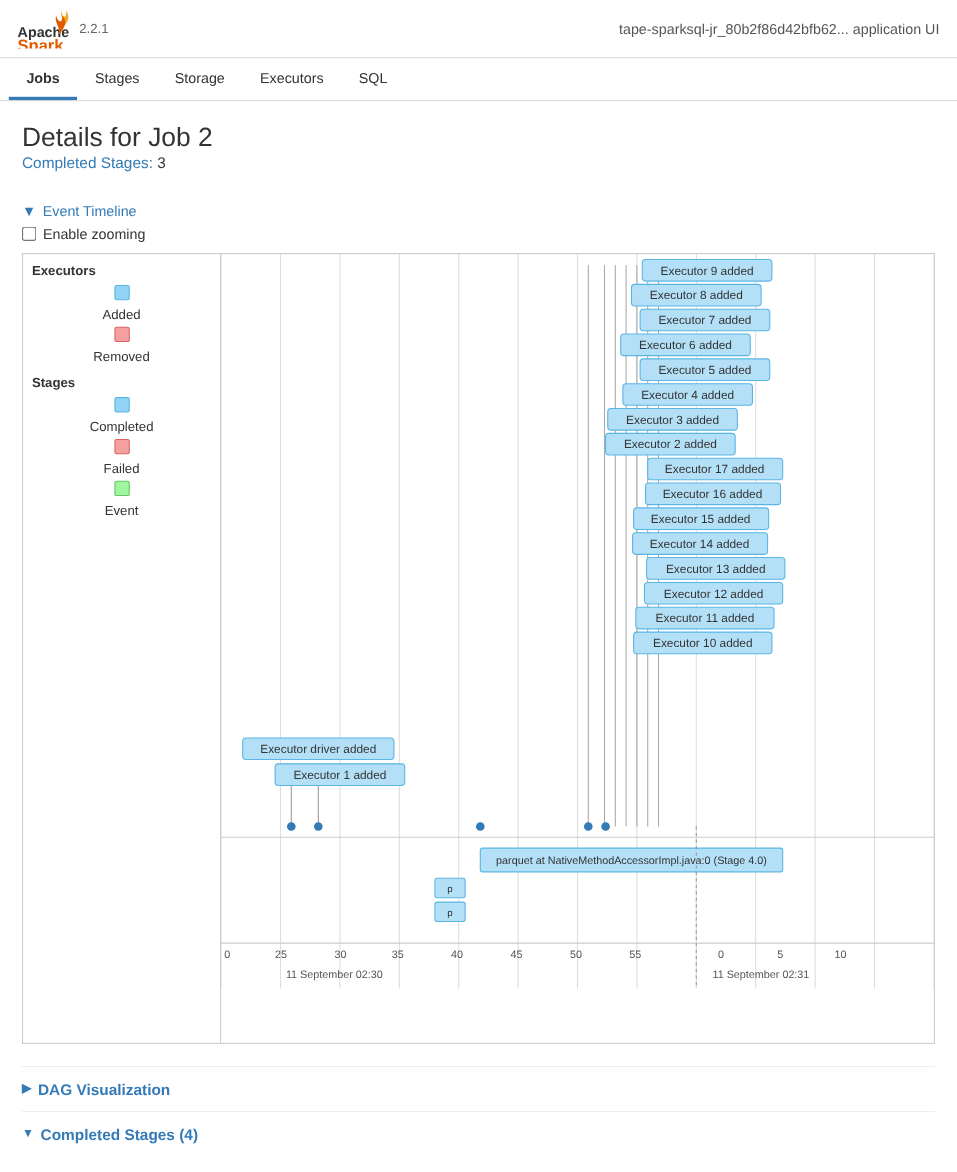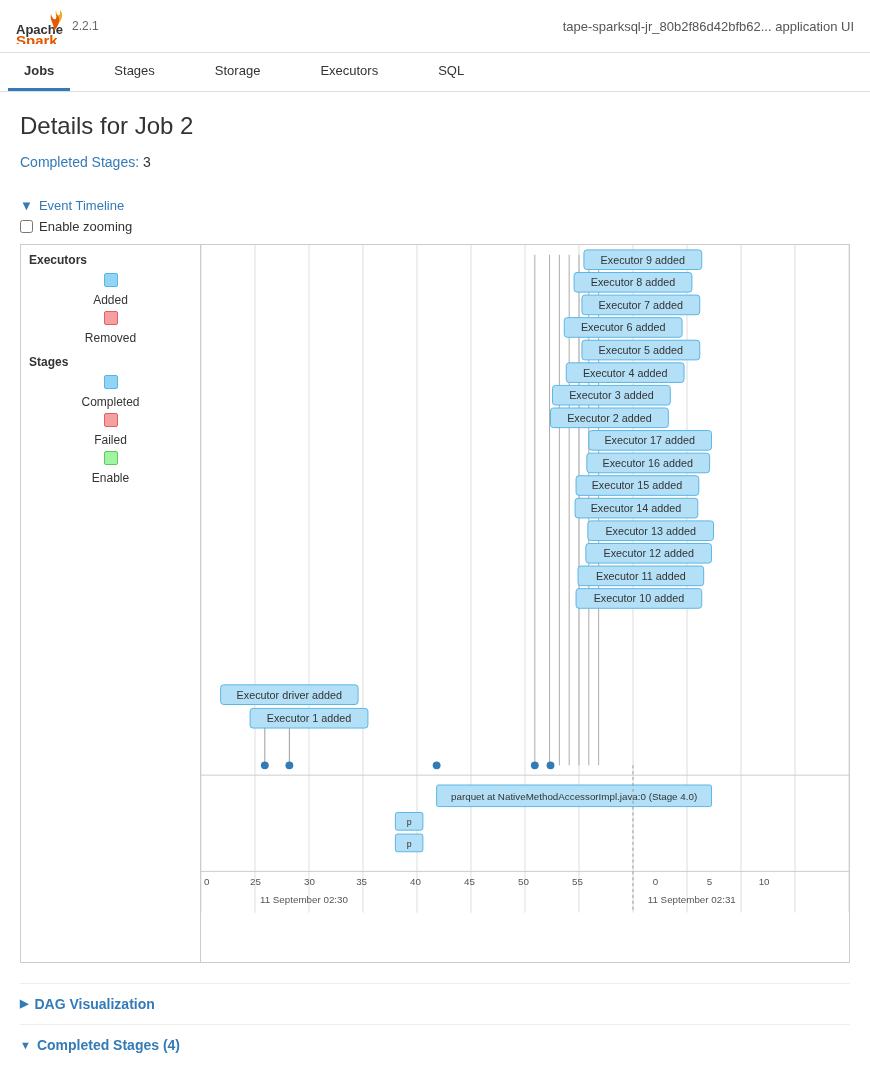--- a/index.html
+++ b/index.html
@@ -10,7 +10,7 @@
     .logo-area { display: flex; align-items: center; gap: 6px; }
 
     
-    .nav { display: flex; border-bottom: 1px solid #ddd; padding: 0 8px; gap: 28px; }
+    .nav { display: flex; border-bottom: 1px solid #ddd; padding: 0 8px; }
     .nav-item { padding: 10px 16px; font-size: 13px; cursor: pointer; color: #333; text-decoration: none; border-bottom: 3px solid transparent; }
     .nav-item.active { border-bottom: 3px solid #337ab7; color: #333; font-weight: bold; }
 

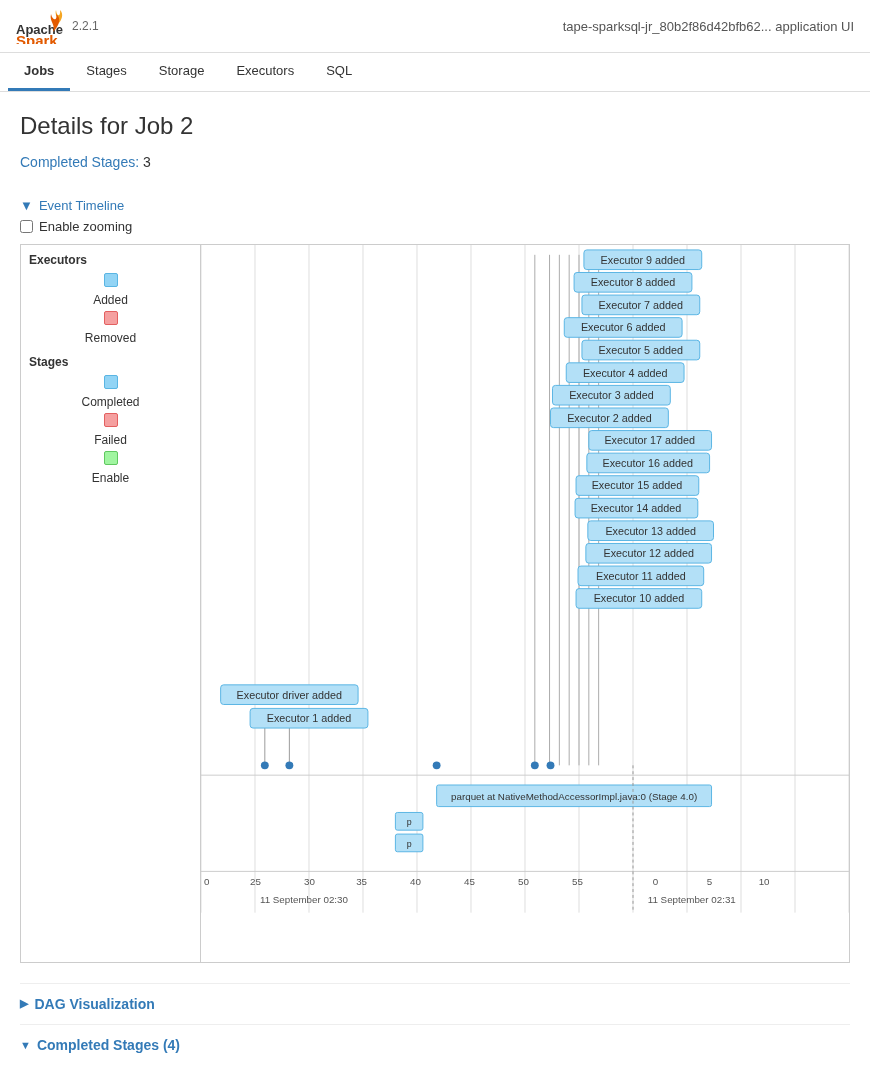--- a/index.html
+++ b/index.html
@@ -16,7 +16,7 @@
 
     
     .main { padding: 20px 20px; }
-    .page-title { font-size: 24px; font-weight: normal; margin-bottom: 14px; color: #333; }
+    .page-title { font-size: 24px; font-weight: normal; color: #333; }
     .status-line { margin-bottom: 4px; font-size: 13px; }
     .status-line strong { font-weight: bold; }
     .completed-stages-line { margin-bottom: 28px; font-size: 14px; }

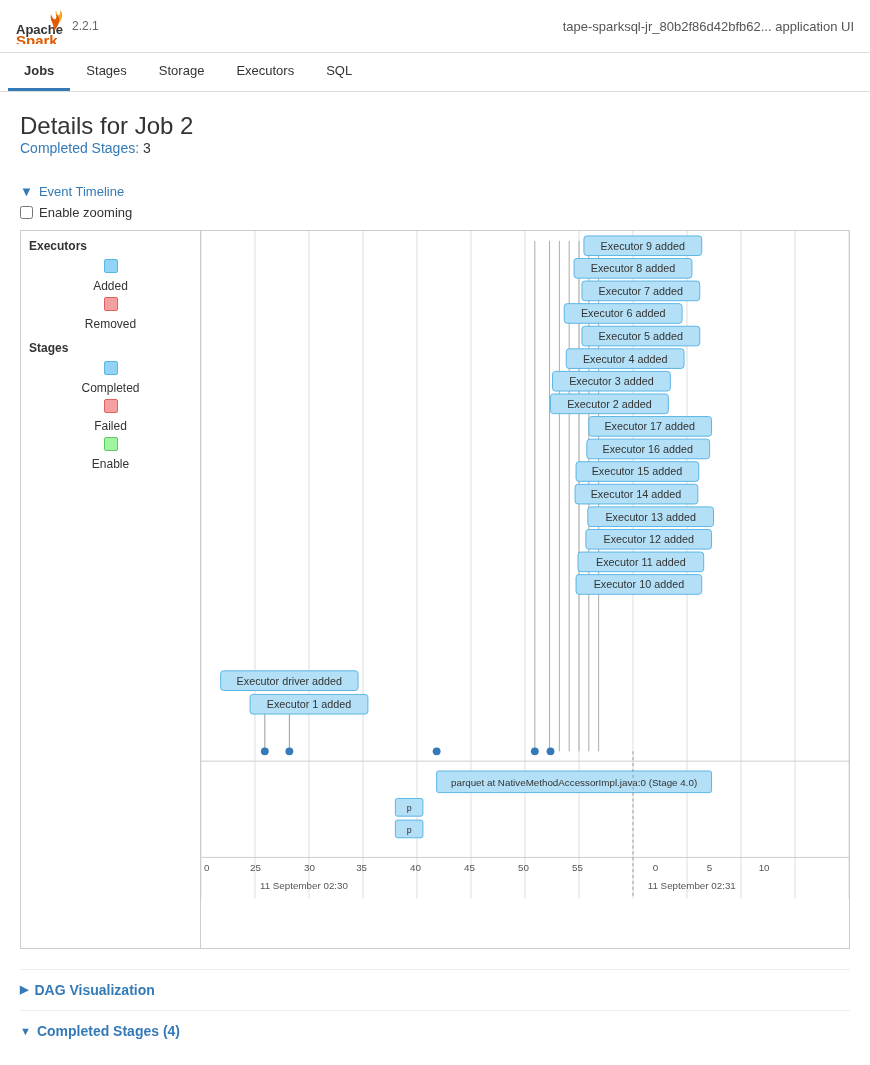--- a/index.html
+++ b/index.html
@@ -125,7 +125,7 @@
           </div>
           <div class="legend-item">
             <div class="legend-box legend-active"></div>
-            <span>Enable</span>
+            <span>Event</span>
           </div>
         </div>
       </div>

